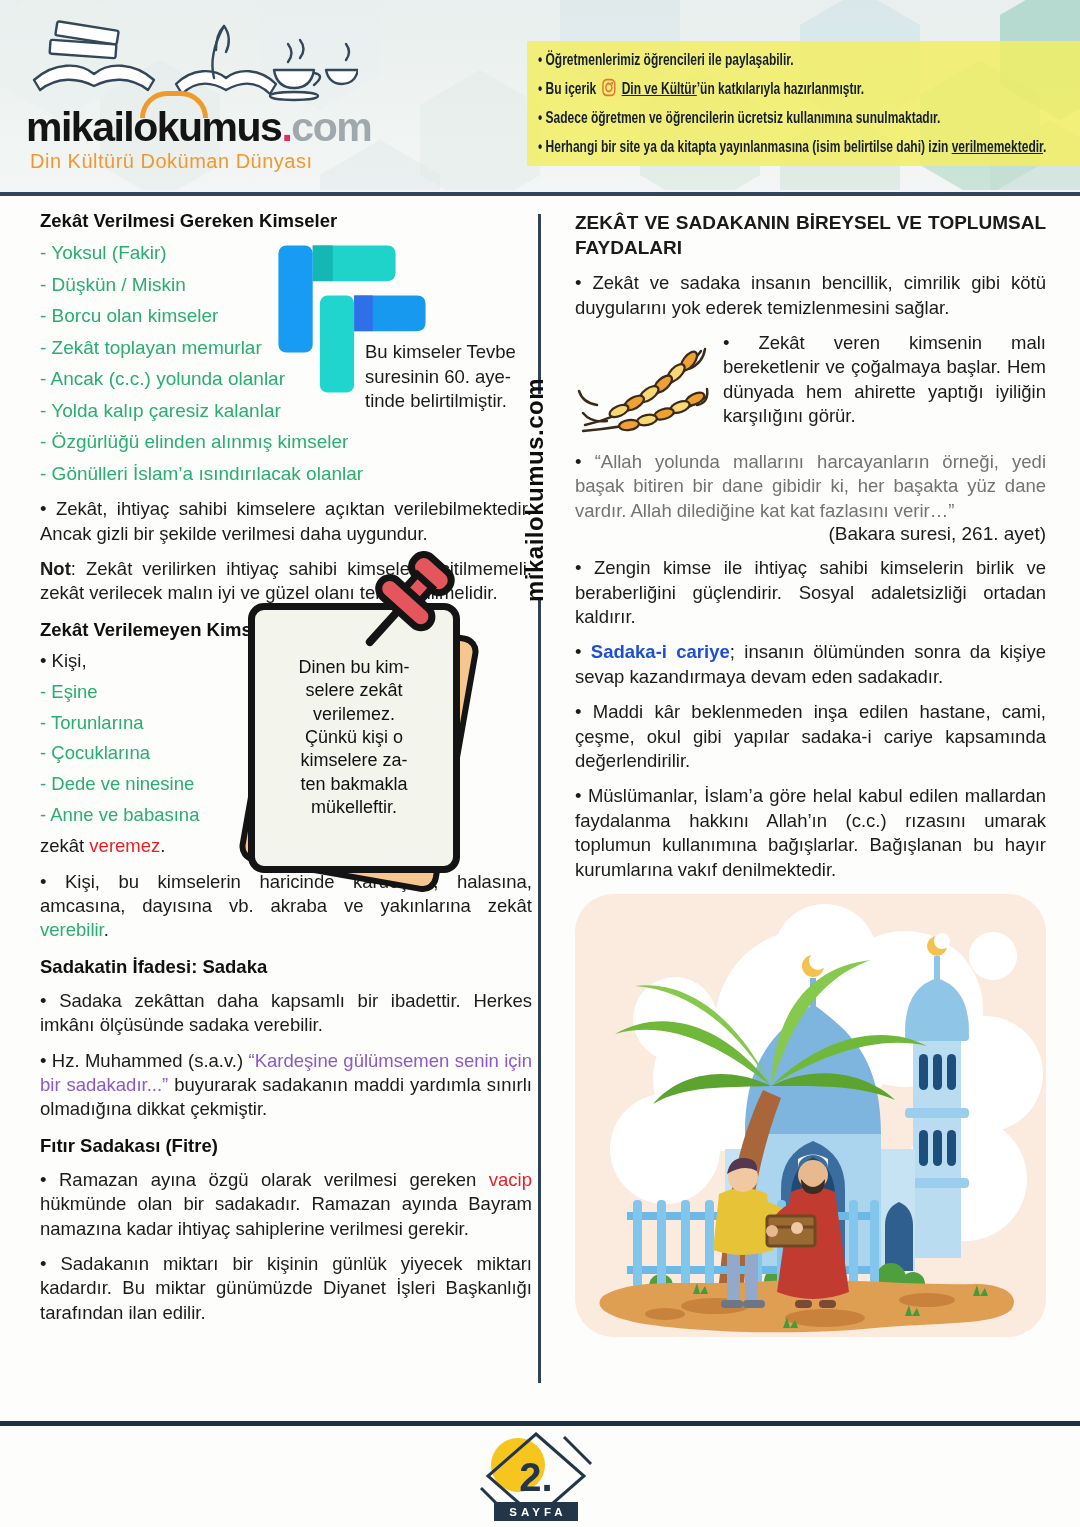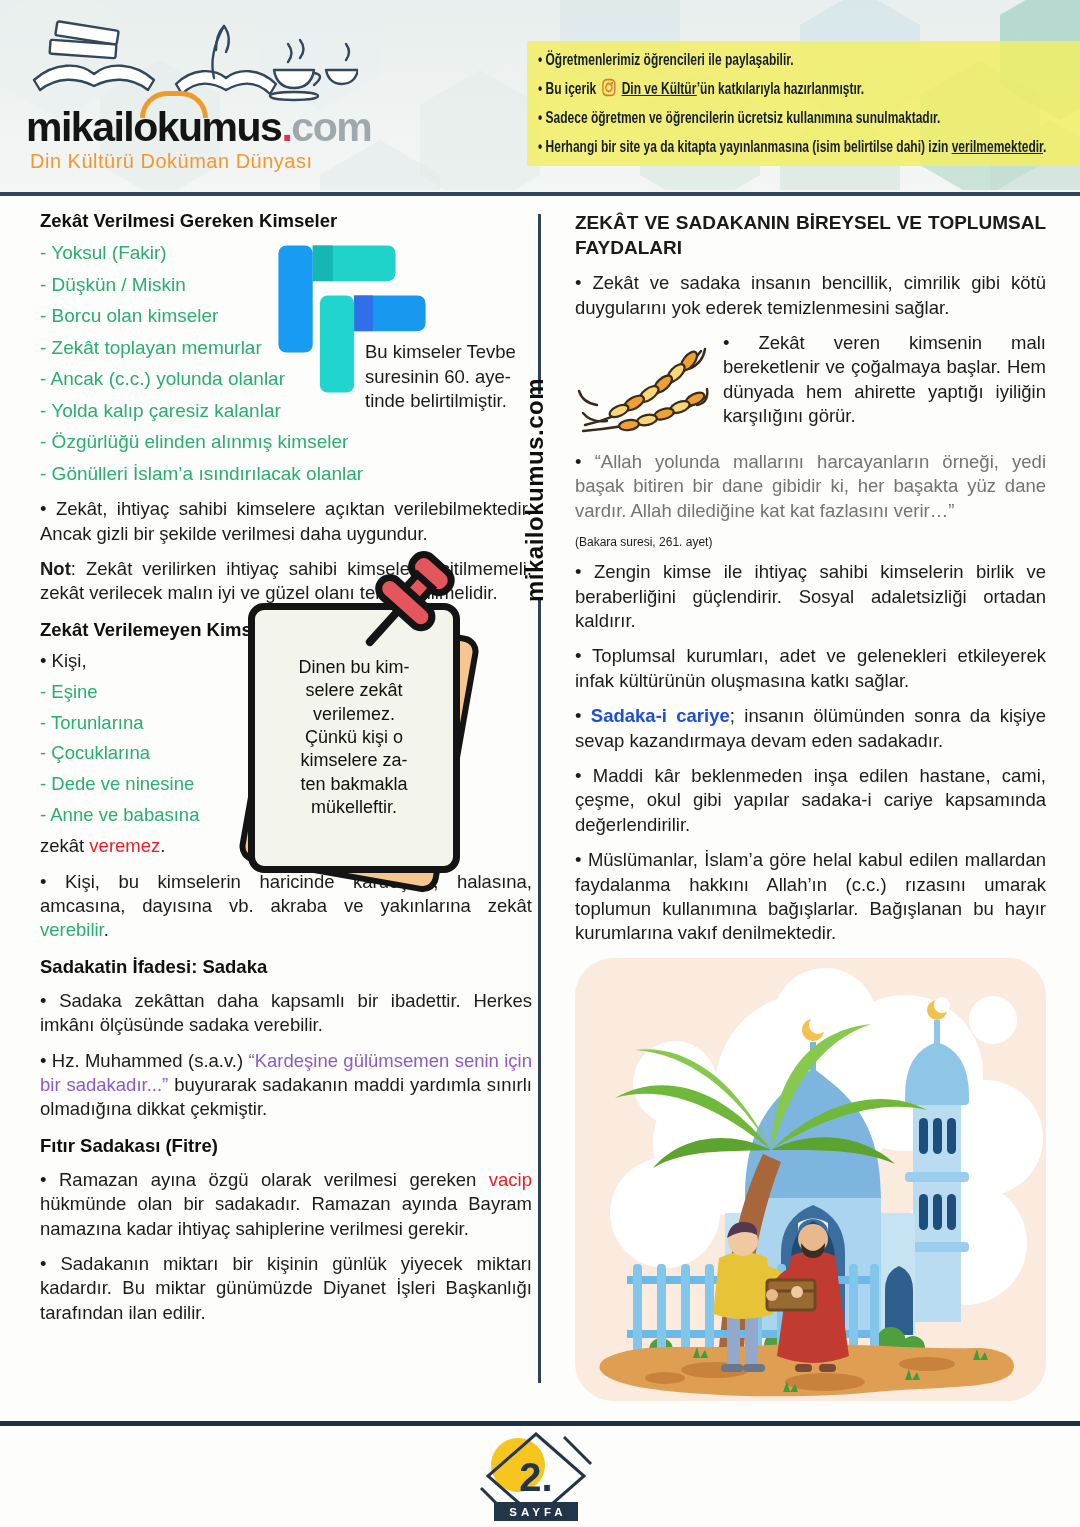--- a/index.html
+++ b/index.html
@@ -58,7 +58,7 @@
 
   .wheat{float:left;width:132px;height:102px;margin:4px 14px 2px 2px;}
   .r-title{font-size:19px;font-weight:bold;line-height:1.32;text-align:justify;margin:0;}
-  .citation{text-align:left;font-size:12px;margin-top:12px;}
+  .citation{text-align:right;font-size:19px;}
   .clear{clear:both;}
 
   .illus-card{clear:both;margin-top:12px;width:471px;height:443px;border-radius:38px;

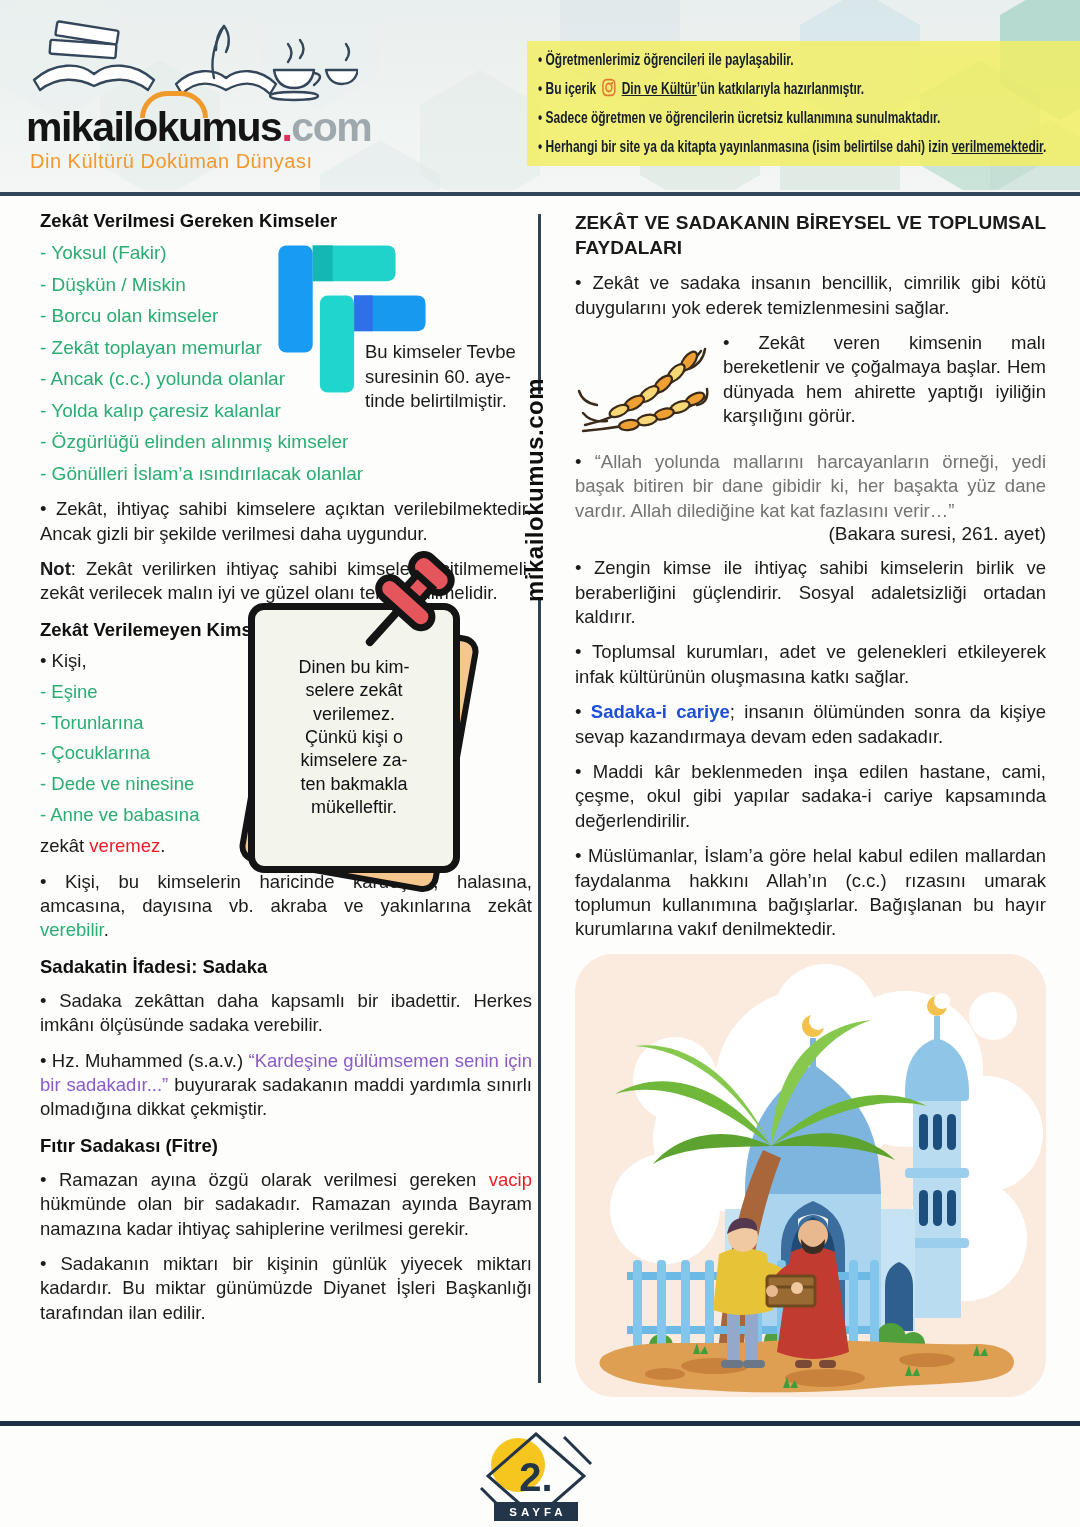--- a/index.html
+++ b/index.html
@@ -258,7 +258,6 @@
     <div class="citation">(Bakara suresi, 261. ayet)</div>
 
     <div class="p">• Zengin kimse ile ihtiyaç sahibi kimselerin birlik ve beraberliğini güçlendirir. Sosyal adaletsizliği ortadan kaldırır.</div>
-    <div class="p">• Toplumsal kurumları, adet ve gelenekleri etkileyerek infak kültürünün oluşmasına katkı sağlar.</div>
     <div class="p"><span>• </span><span class="t-boldred">Sadaka-i cariye</span><span>; insanın ölümünden sonra da kişiye sevap kazandırmaya devam eden sadakadır.</span></div>
     <div class="p">• Maddi kâr beklenmeden inşa edilen hastane, cami, çeşme, okul gibi yapılar sadaka-i cariye kapsamında değerlendirilir.</div>
     <div class="p"><span>• Müslümanlar, İslam’a göre helal kabul edilen mallardan faydalanma hakkını Allah’ın (c.c.) rızasını umarak toplumun kullanımına bağışlarlar. Bağışlanan bu hayır kurumlarına </span><span>vakıf</span><span> denilmektedir.</span></div>

